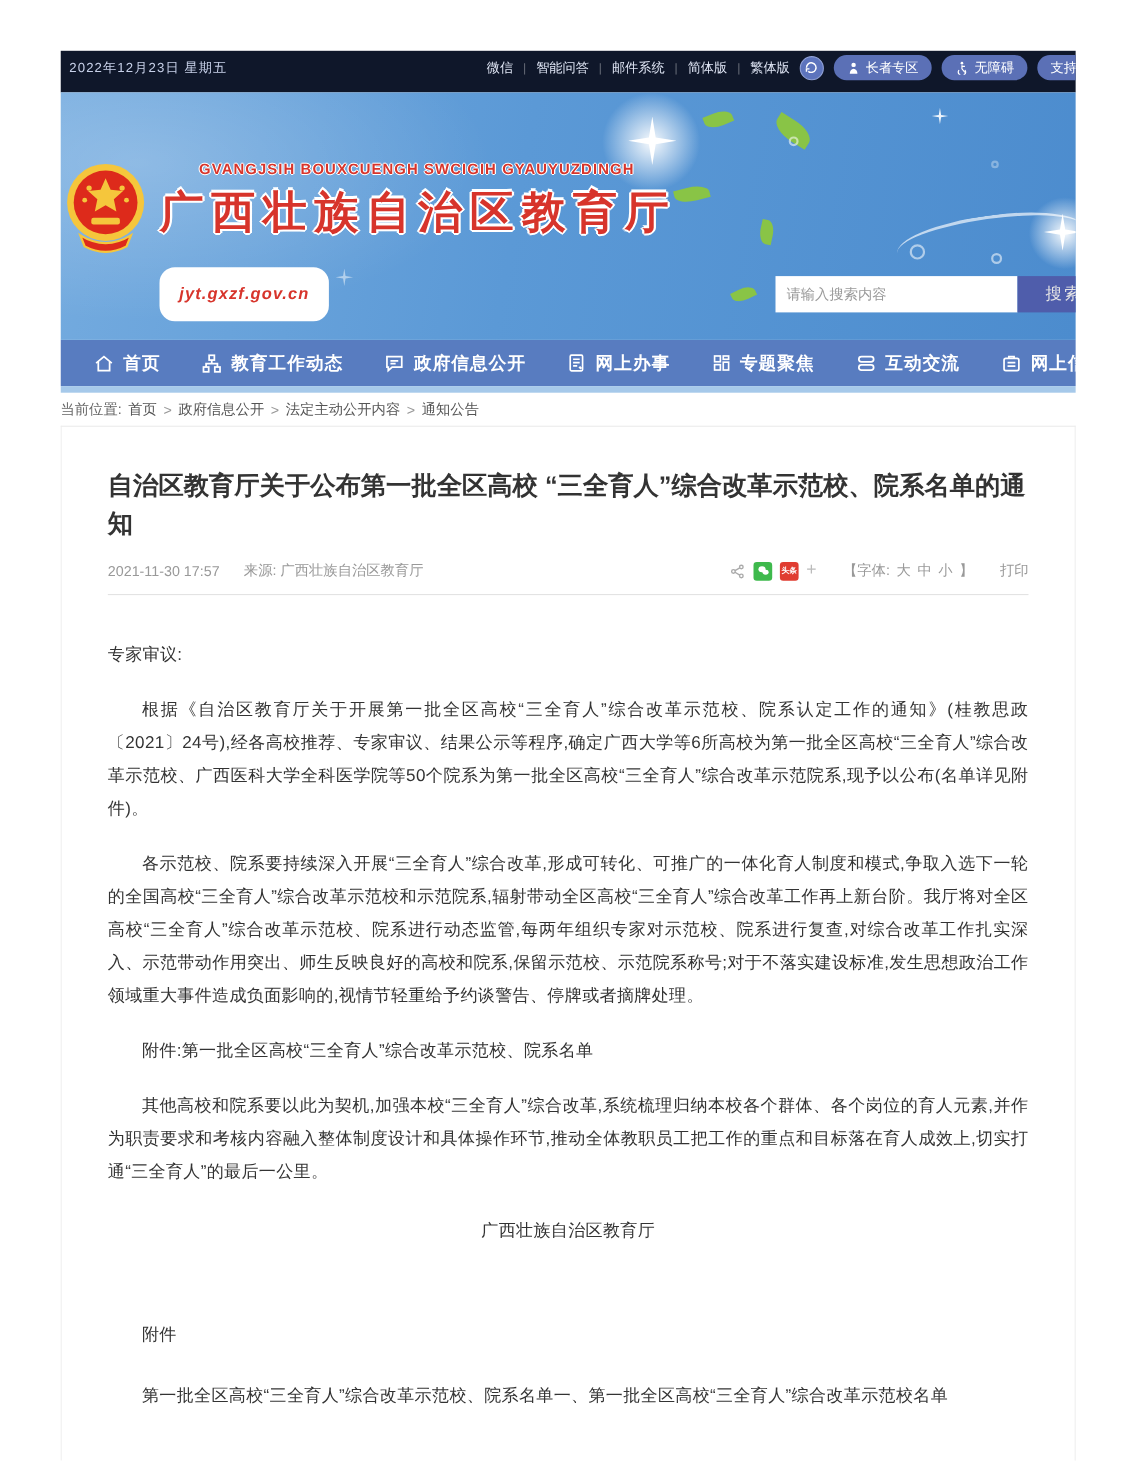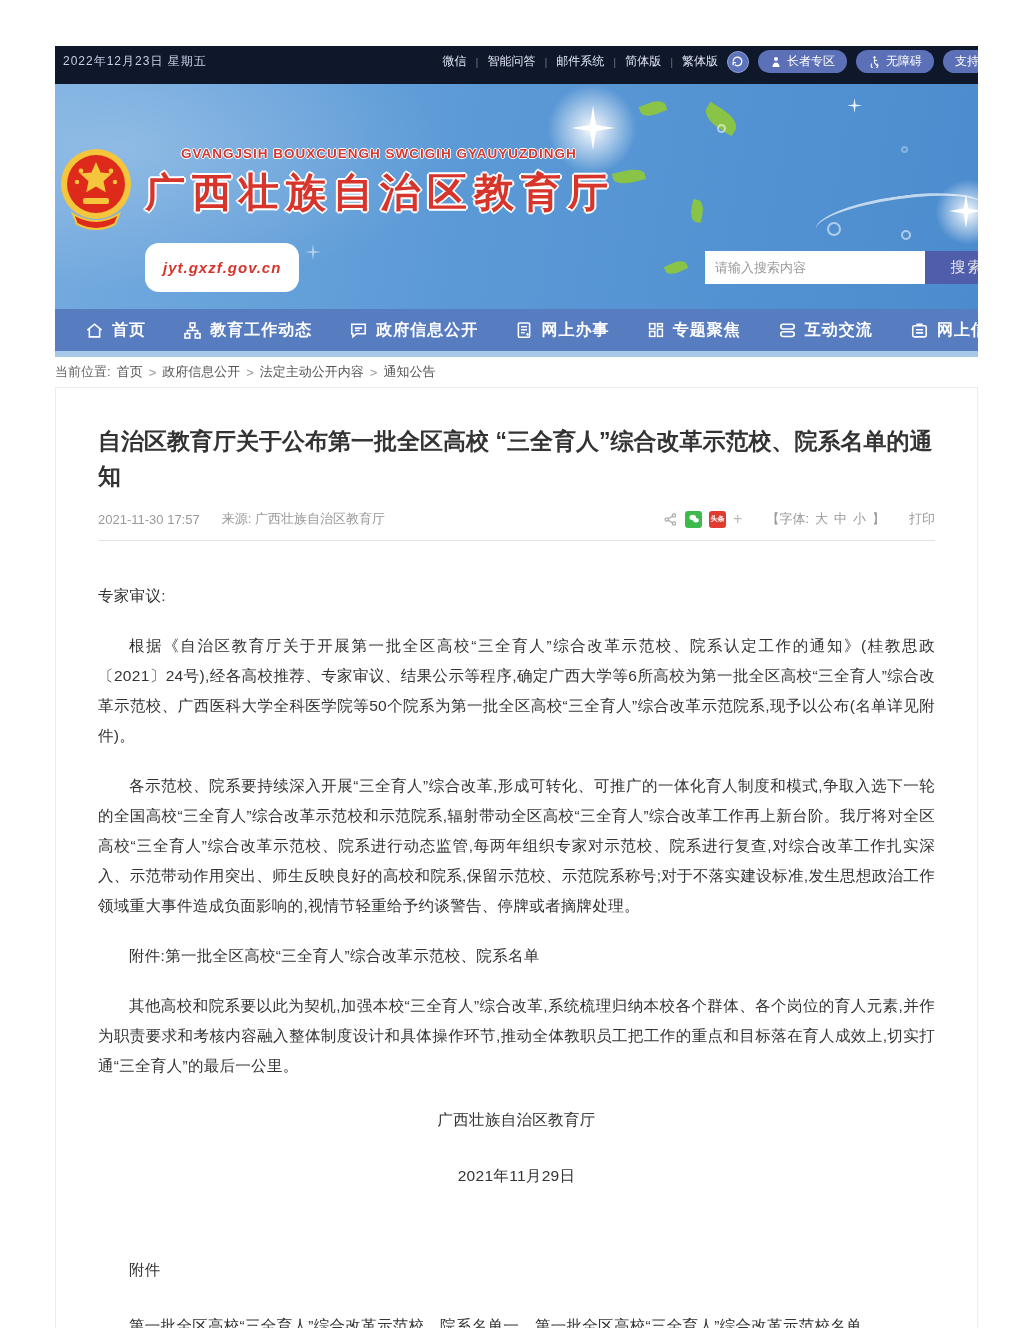--- a/index.html
+++ b/index.html
@@ -304,7 +304,6 @@
       <p class="para">附件:第一批全区高校“三全育人”综合改革示范校、院系名单</p>
       <p class="para">其他高校和院系要以此为契机,加强本校“三全育人”综合改革,系统梳理归纳本校各个群体、各个岗位的育人元素,并作为职责要求和考核内容融入整体制度设计和具体操作环节,推动全体教职员工把工作的重点和目标落在育人成效上,切实打通“三全育人”的最后一公里。</p>
       <p class="center-line sig">广西壮族自治区教育厅</p>
-      <p class="center-line">2021年11月29日</p>
       <p class="attach-label">附件</p>
       <p class="attach-line">第一批全区高校“三全育人”综合改革示范校、院系名单一、第一批全区高校“三全育人”综合改革示范校名单</p>
     </div>

